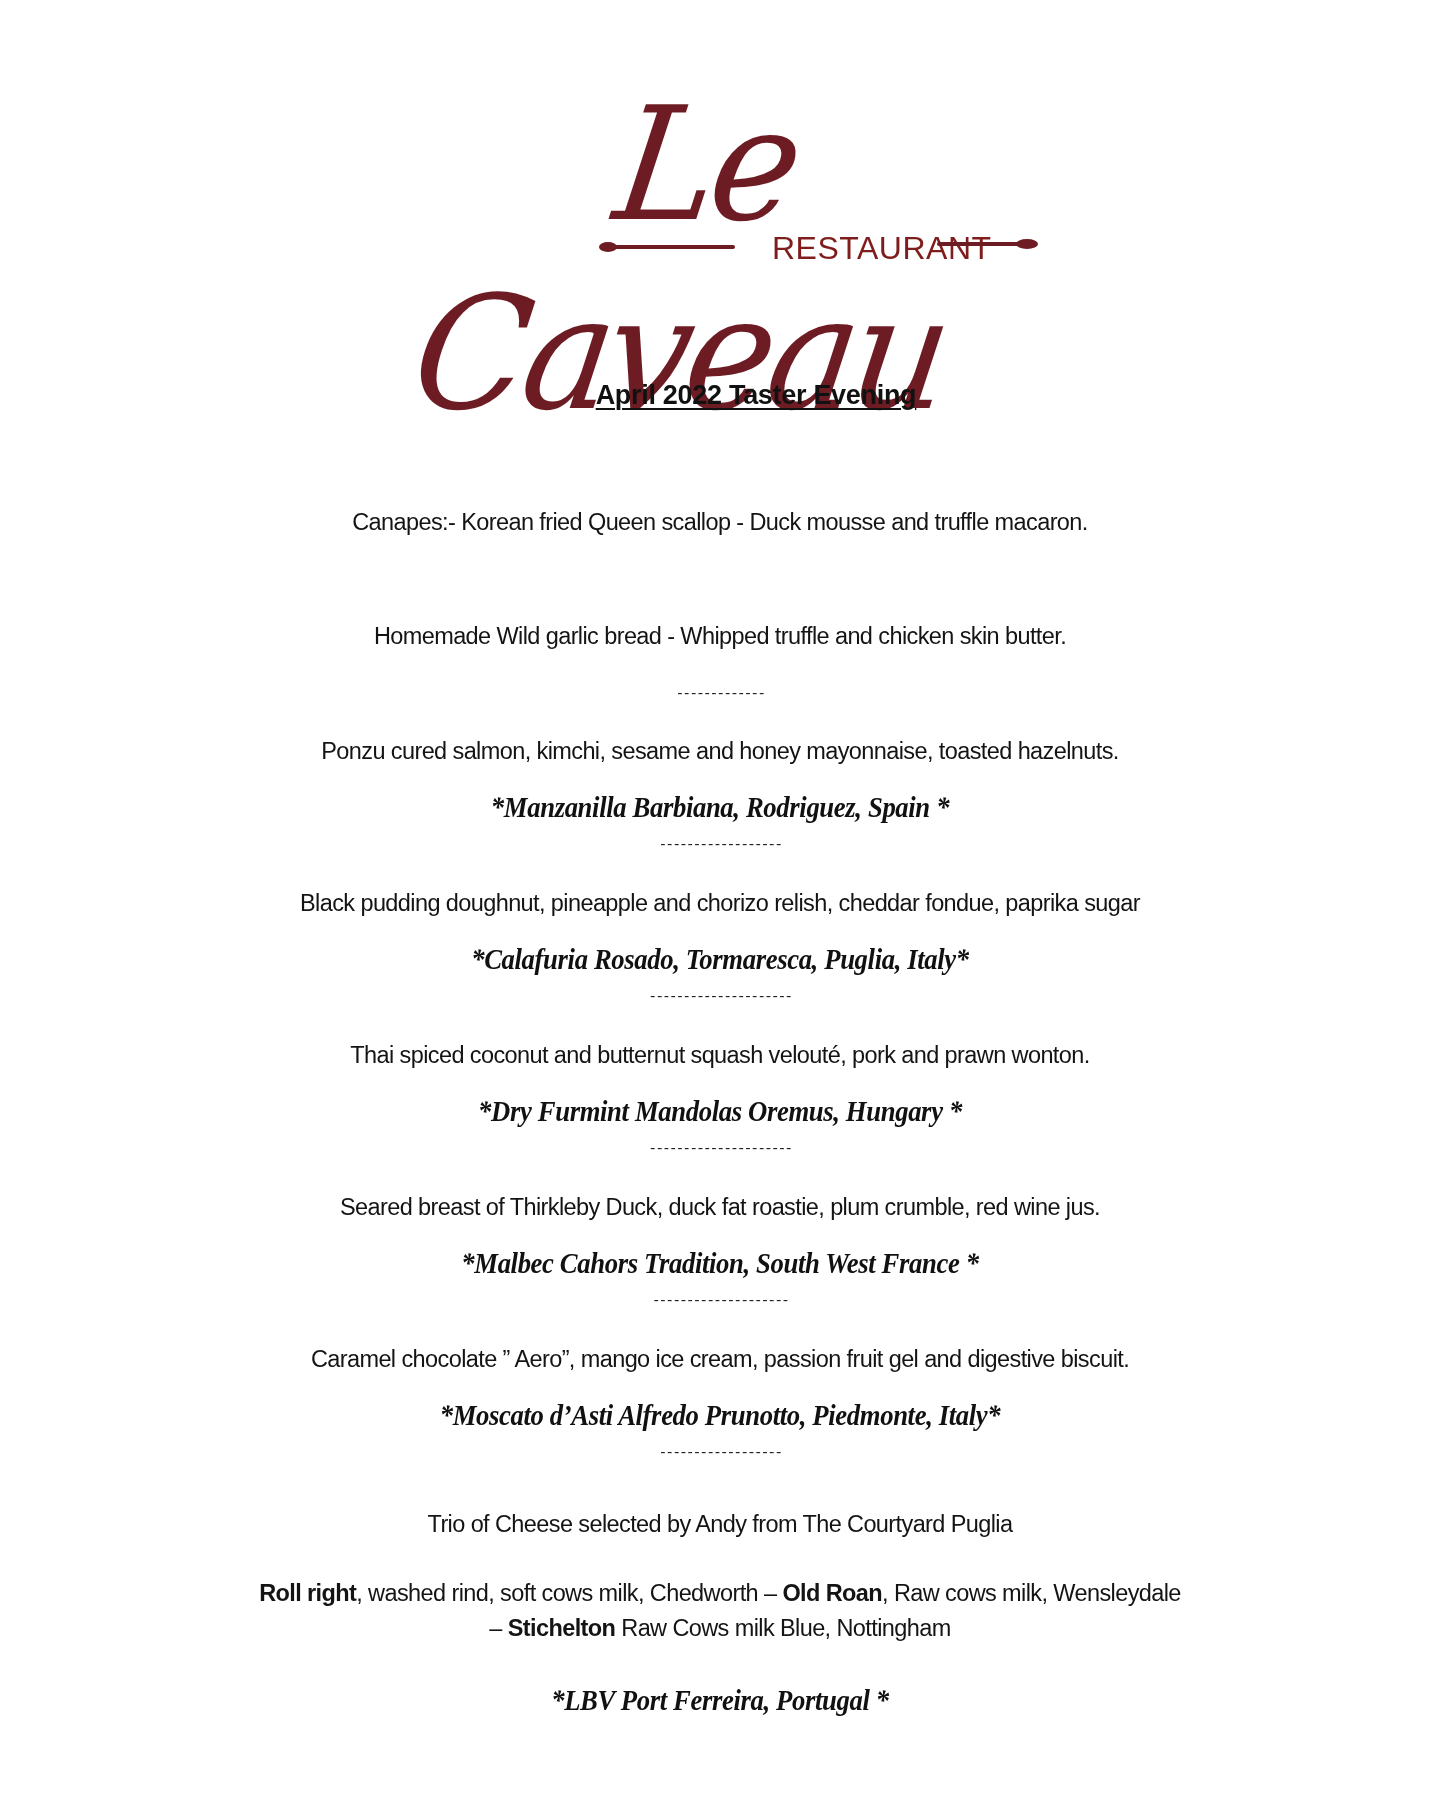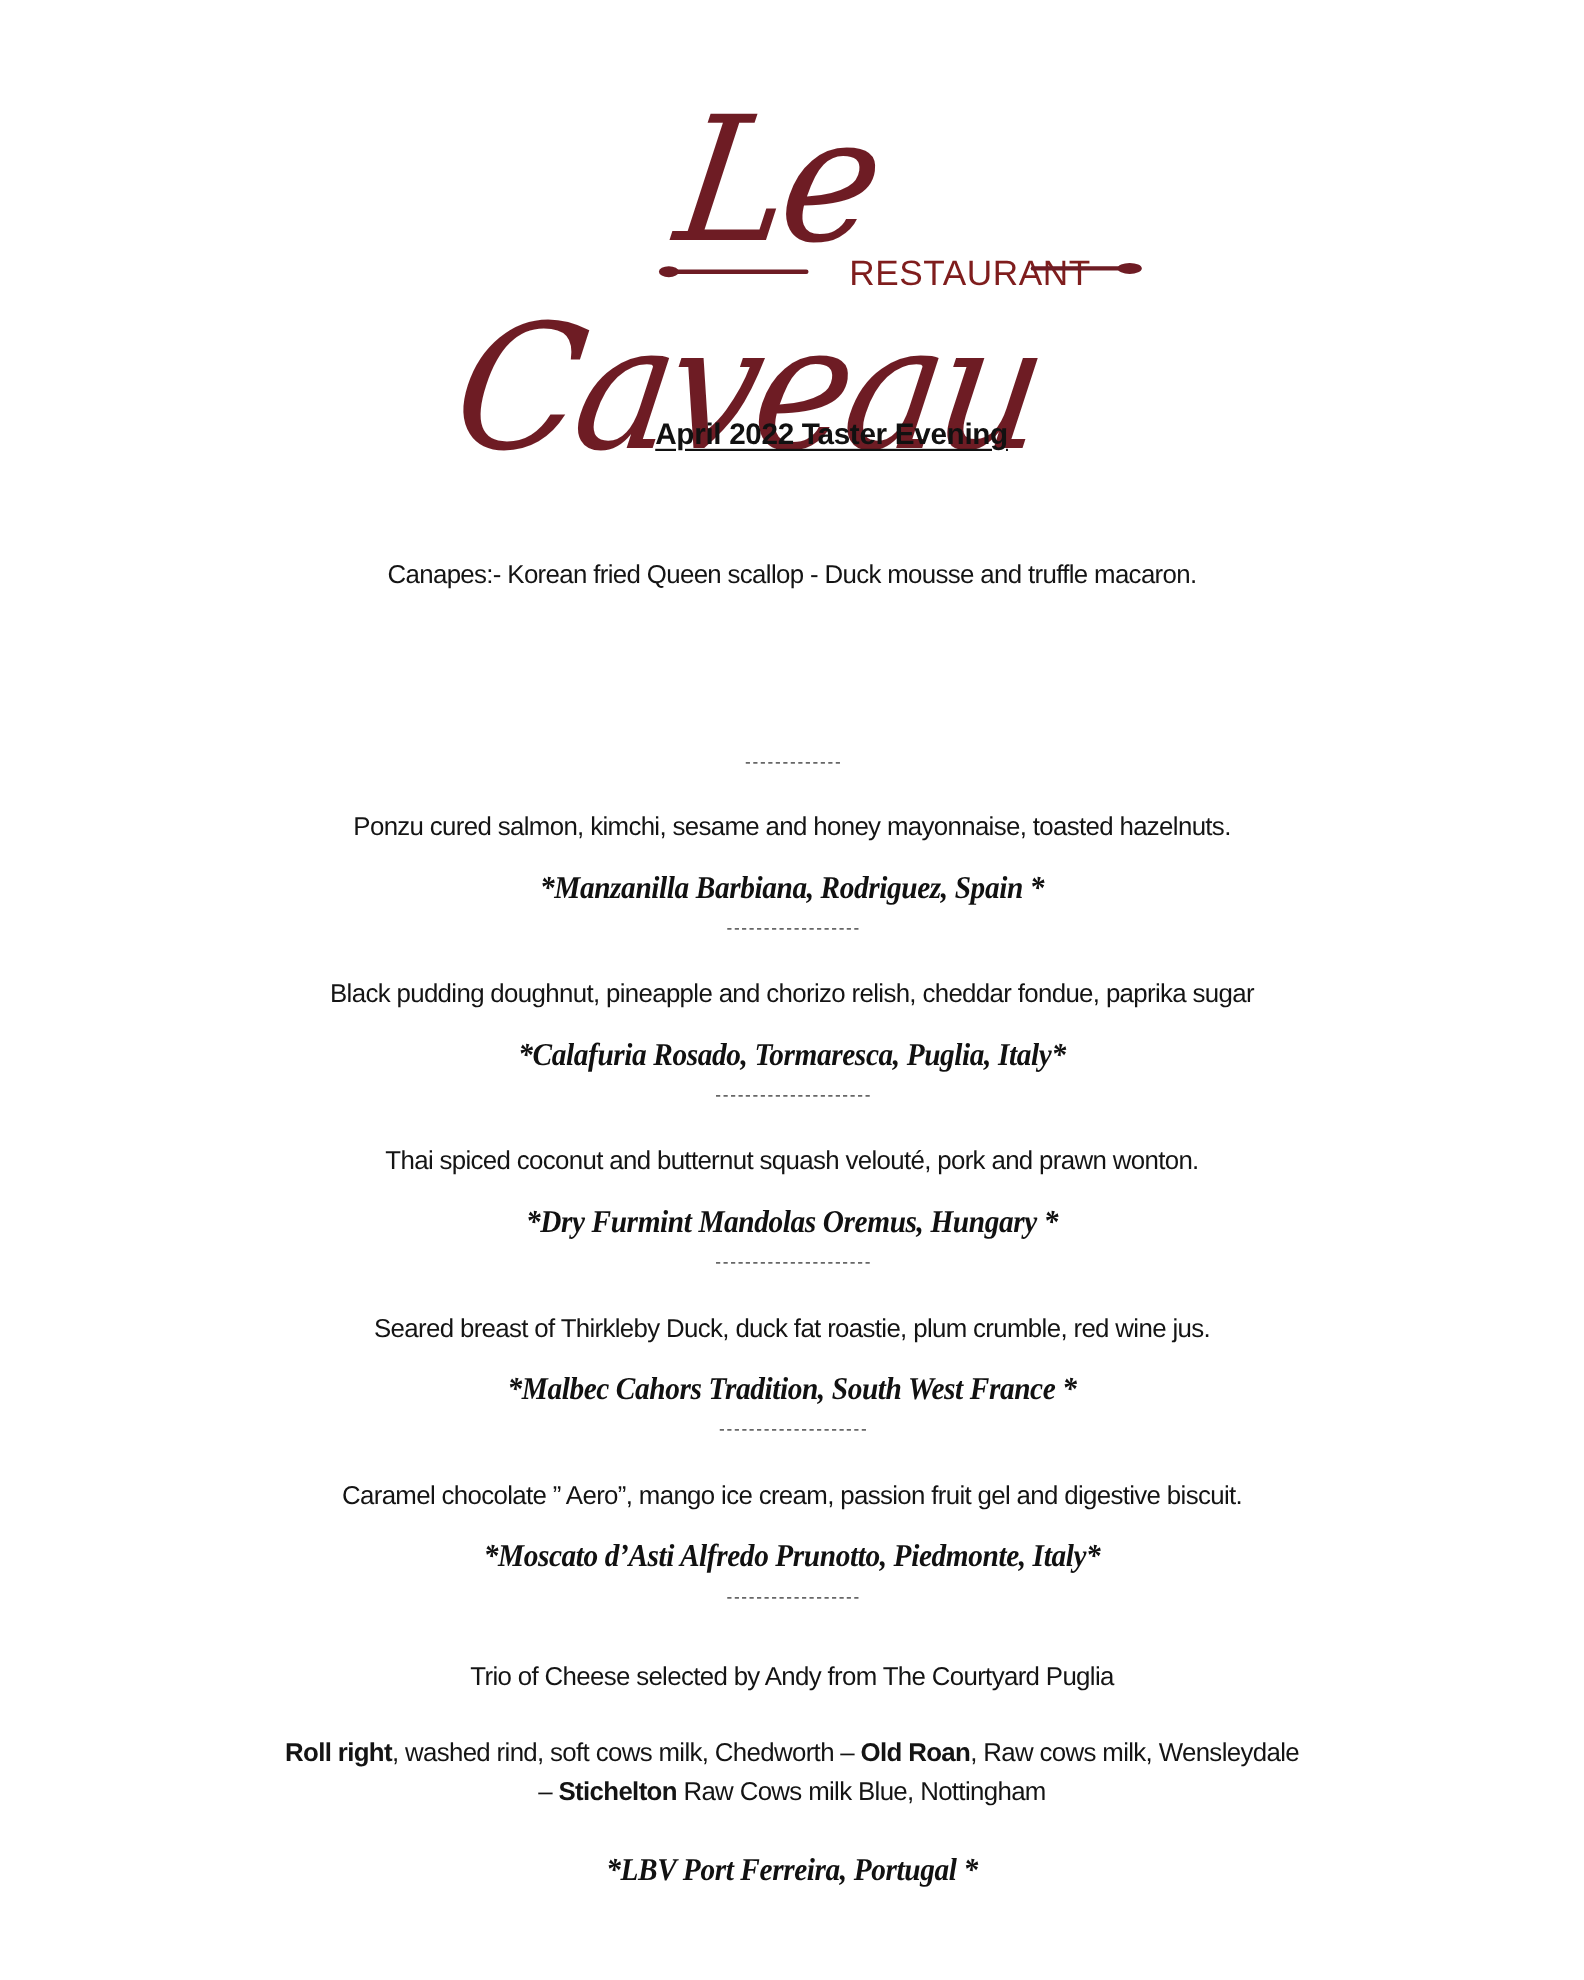--- a/index.html
+++ b/index.html
@@ -145,6 +145,7 @@
 
   <div class="line dish" style="top:507px">Canapes:- Korean fried Queen scallop - Duck mousse and truffle macaron.</div>
 
+  <div class="line dish" style="top:621px">Homemade Wild garlic bread - Whipped truffle and chicken skin butter.</div>
   <div class="line sep" style="top:686px">-------------</div>
 
   <div class="line dish" style="top:736px">Ponzu cured salmon, kimchi, sesame and honey mayonnaise, toasted hazelnuts.</div>

